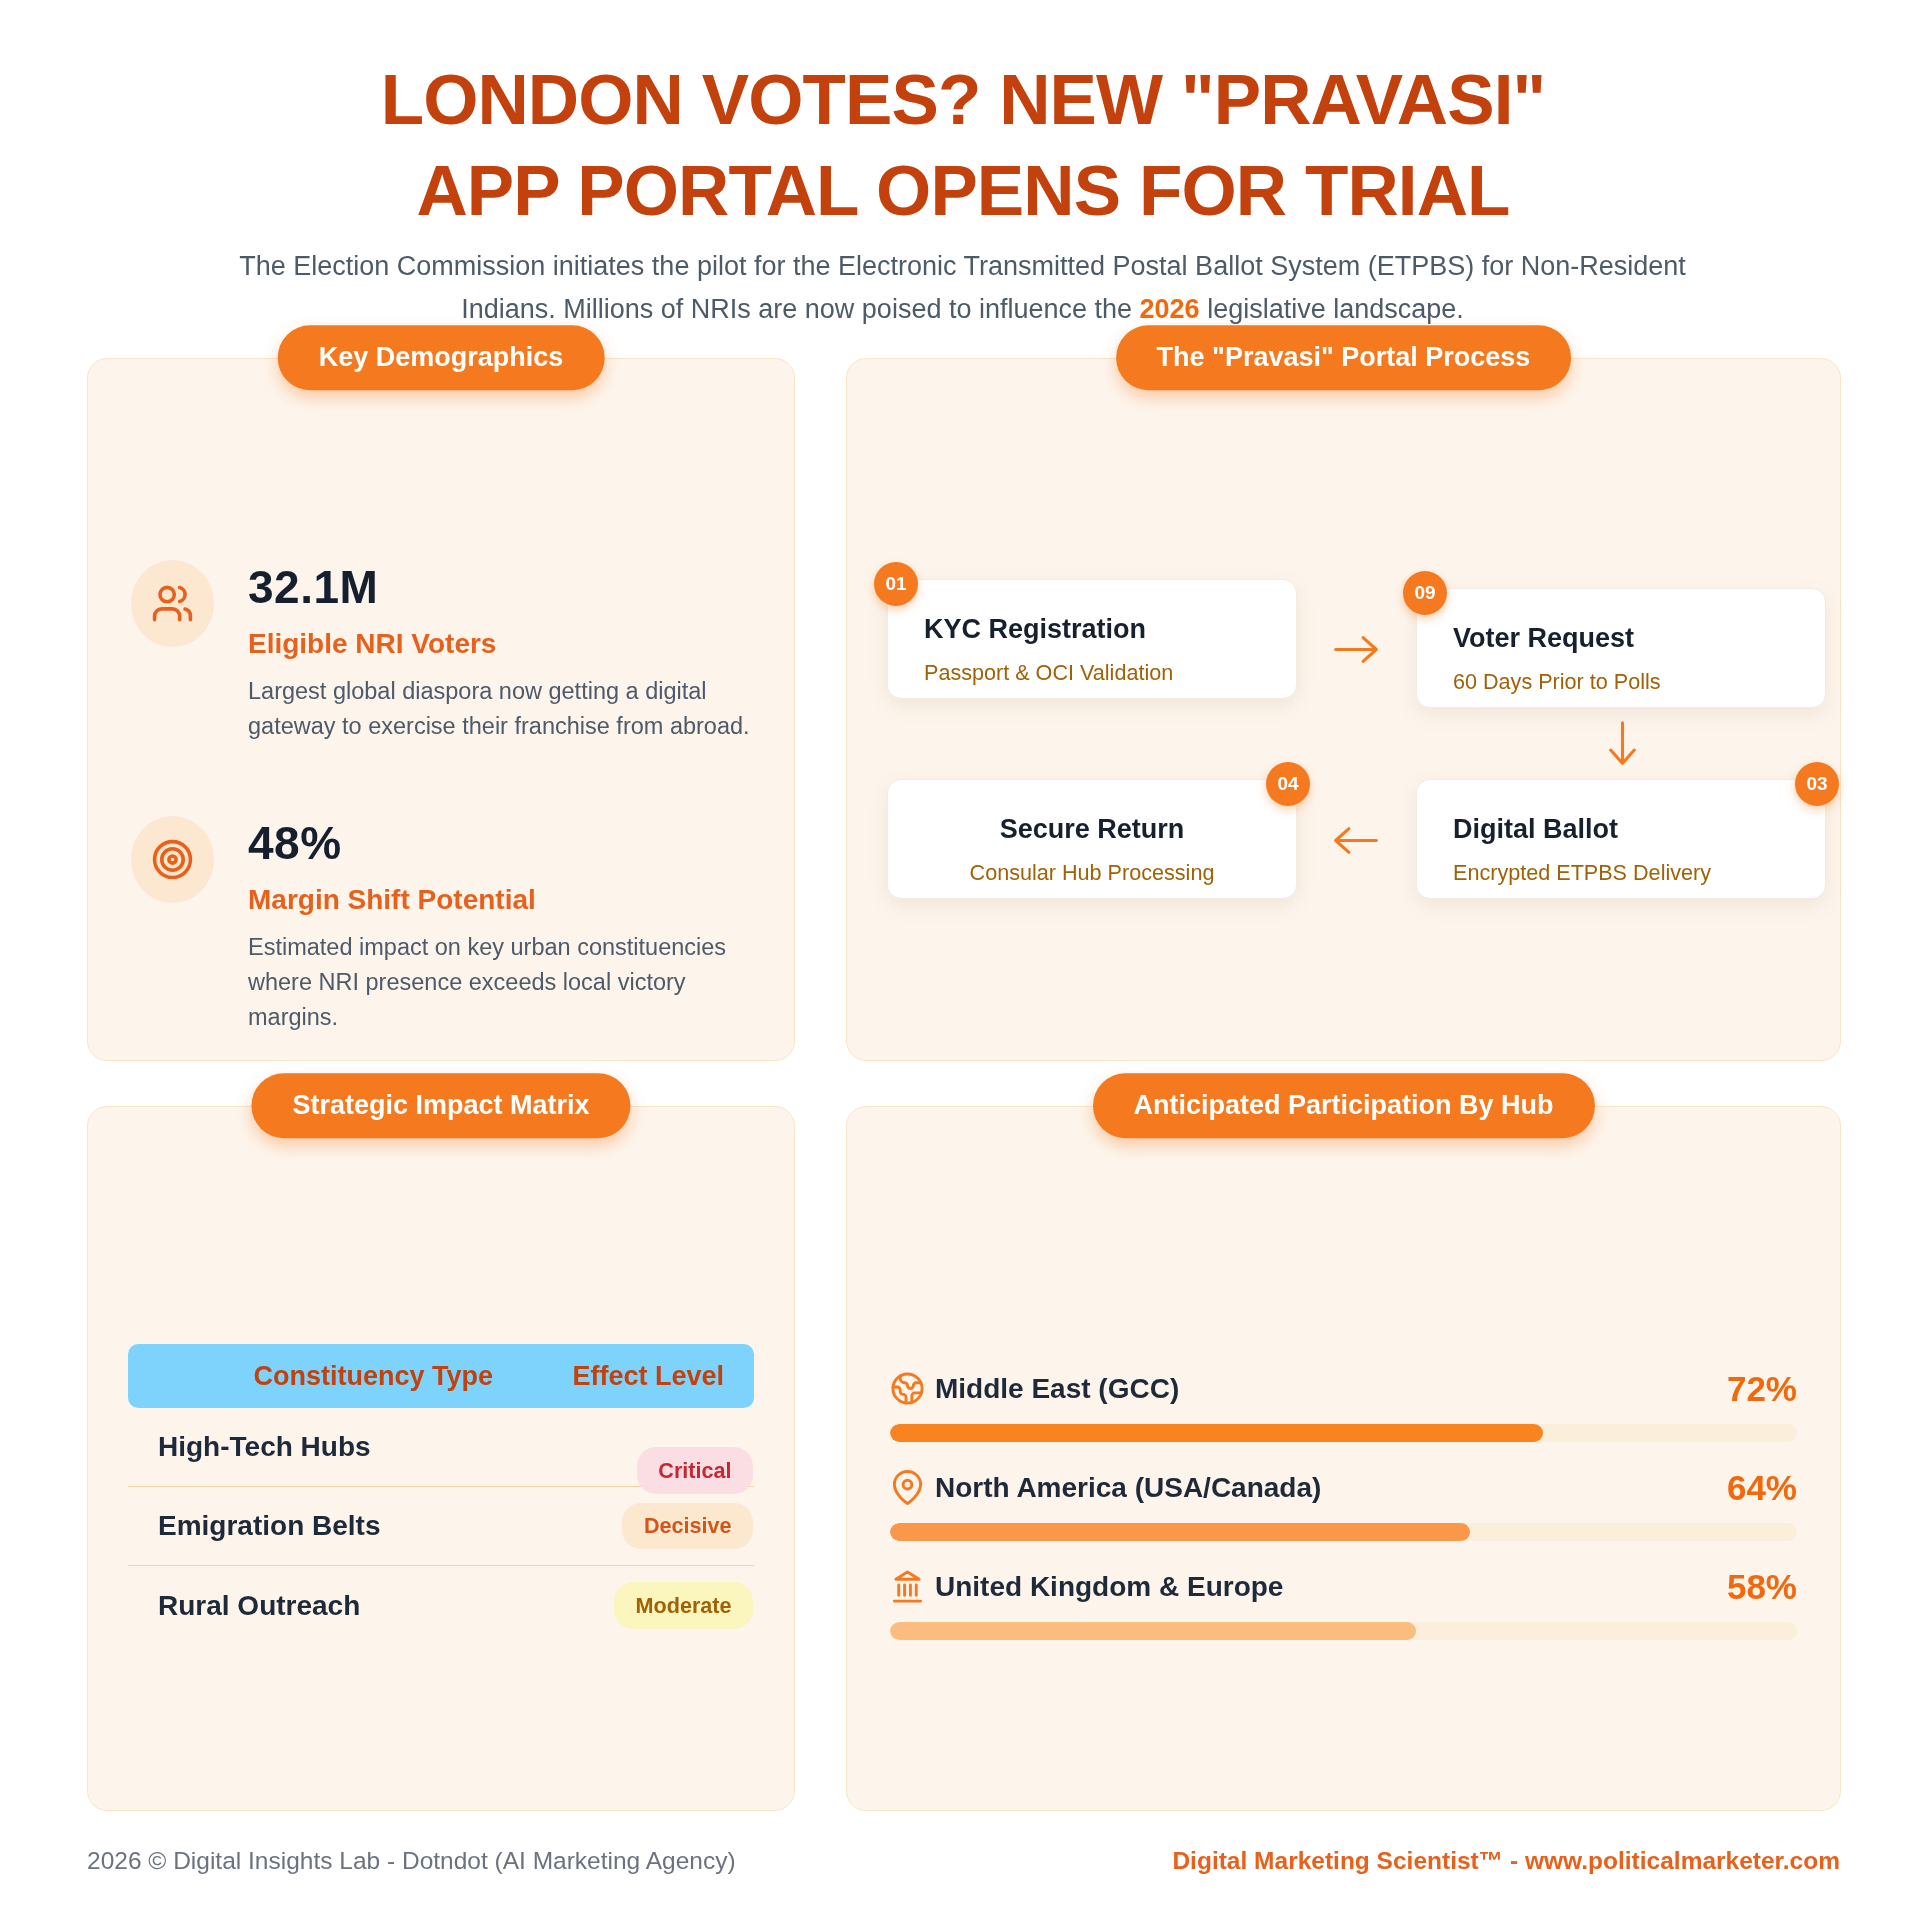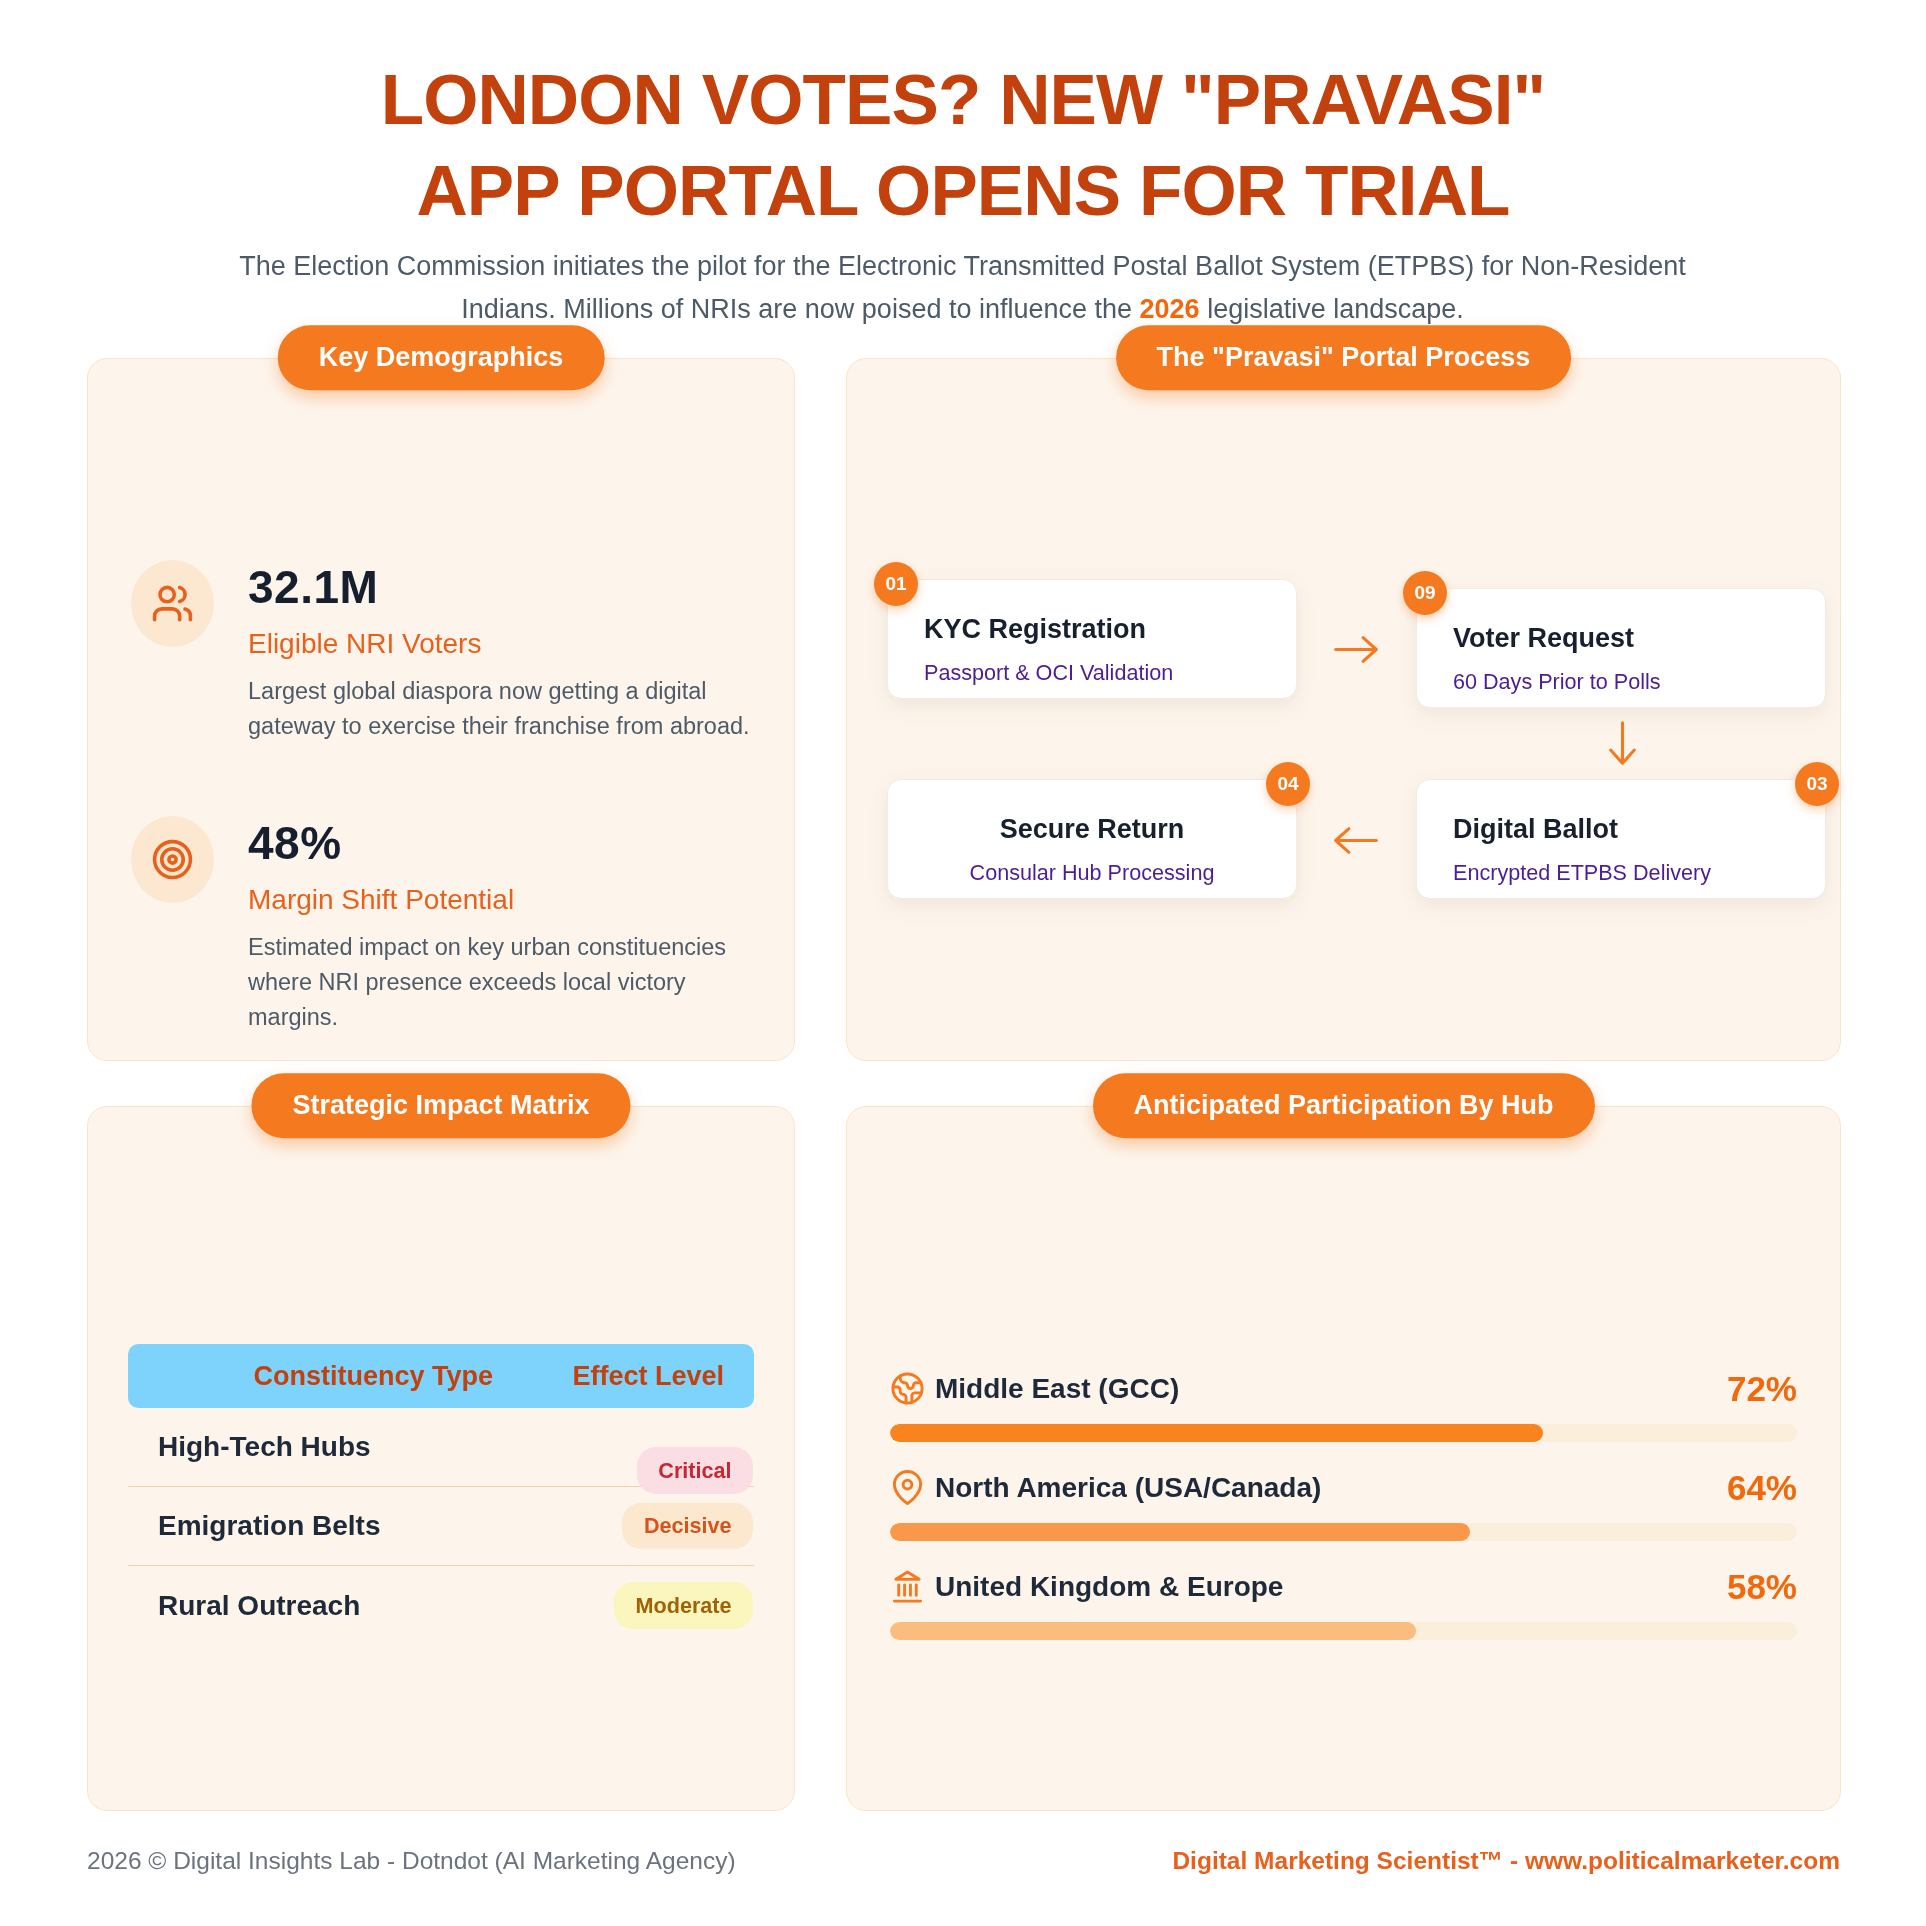--- a/index.html
+++ b/index.html
@@ -35,7 +35,7 @@
   .demo-icon-circle svg { width:43px; height:43px; stroke:#E8611C; fill:none;
                           stroke-width:2; stroke-linecap:round; stroke-linejoin:round; }
   .demo-value { font-size:46px; font-weight:700; color:#151F2E; letter-spacing:0.5px; }
-  .demo-label { font-size:28px; font-weight:400; color:#E8611C; margin-top:14px; }
+  .demo-label { font-size:28px; font-weight:700; color:#E8611C; margin-top:14px; }
   .demo-desc  { font-size:23.5px; color:#4D5A68; line-height:1.5; margin-top:14px; max-width:560px; }
 
   

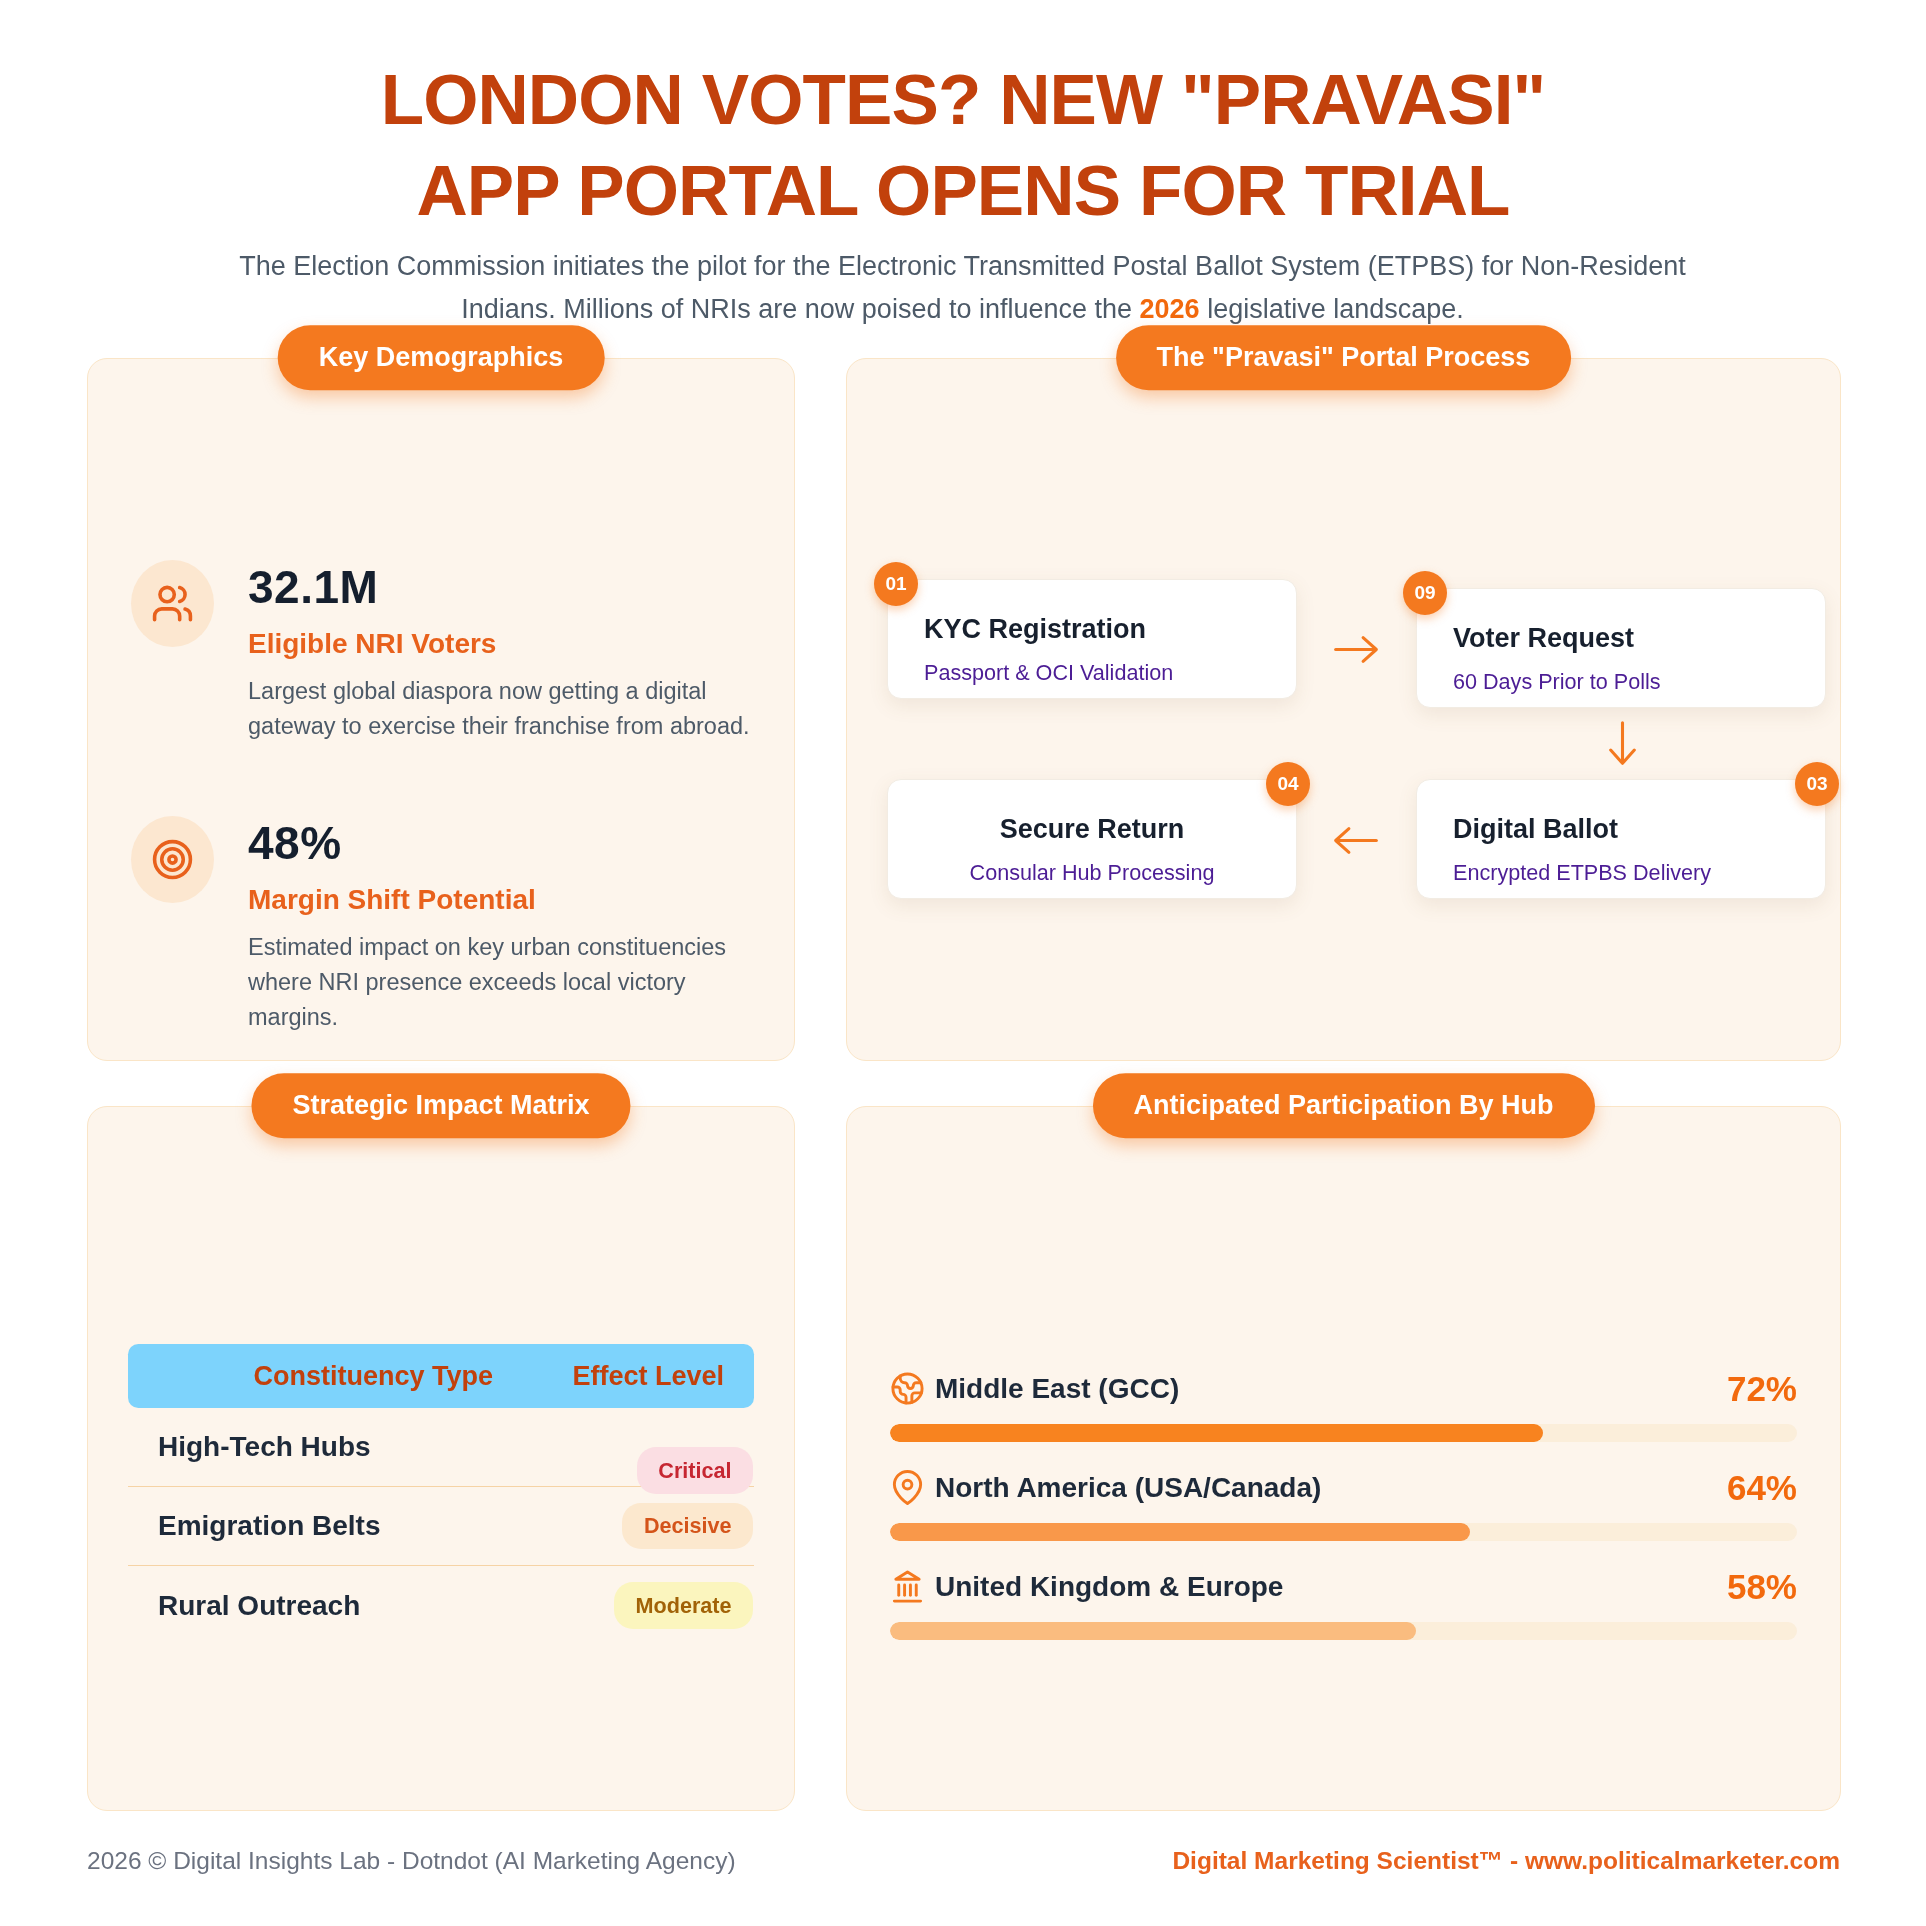--- a/index.html
+++ b/index.html
@@ -47,7 +47,7 @@
   #step-3 { left:569px; top:420px; }
   #step-4 { left:40px;   top:420px;text-align:center; }
   .step-title { font-size:27px; font-weight:700; color:#17202E; }
-  .step-sub   { font-size:21.6px; color:#4c1d95; margin-top:15px; }
+  .step-sub   { font-size:21.6px; color:#a16207; margin-top:15px; }
   .step-num { position:absolute; width:44px; height:44px; border-radius:50%;
               background:#F4791F; color:#ffffff; font-size:19px; font-weight:700;
               display:flex; align-items:center; justify-content:center;

